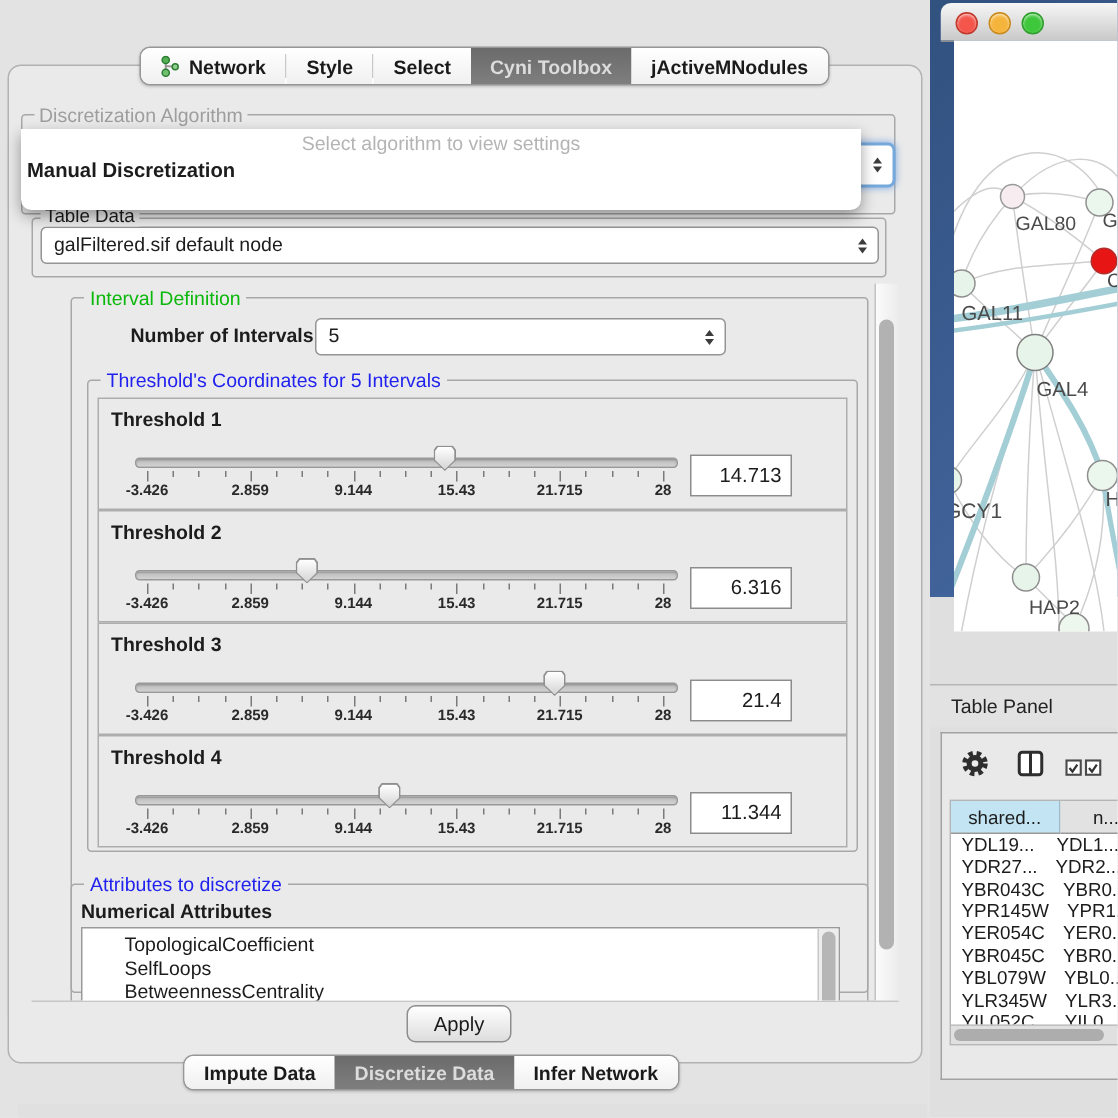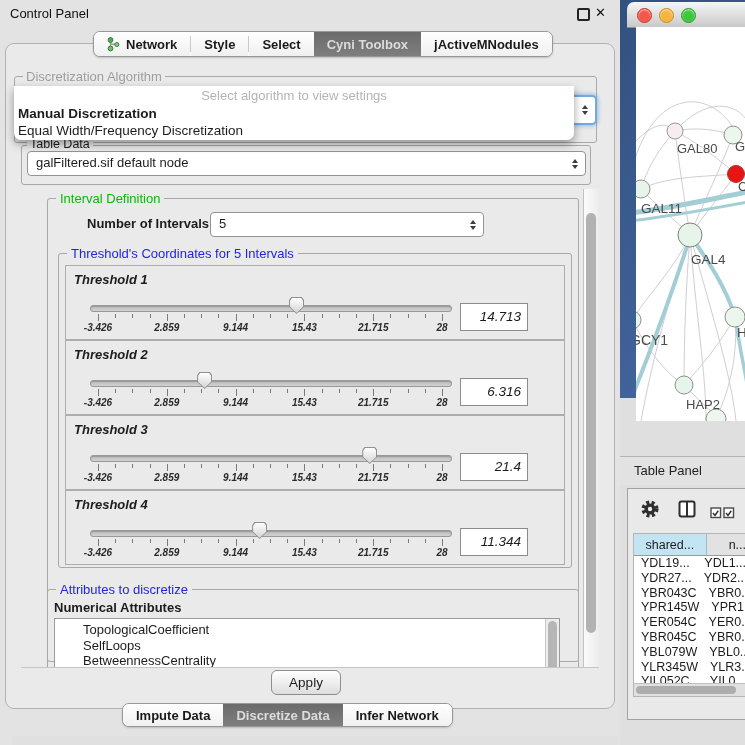--- a/index.html
+++ b/index.html
@@ -124,11 +124,6 @@
 
 <div class="abs left-pane">
 
-  <div class="abs cp-titlebar">
-    <span class="abs cp-title">Control Panel</span>
-    <span class="abs float-icon"></span>
-    <span class="abs close-icon">✕</span>
-  </div>
 
   <div class="abs main-panel">
 

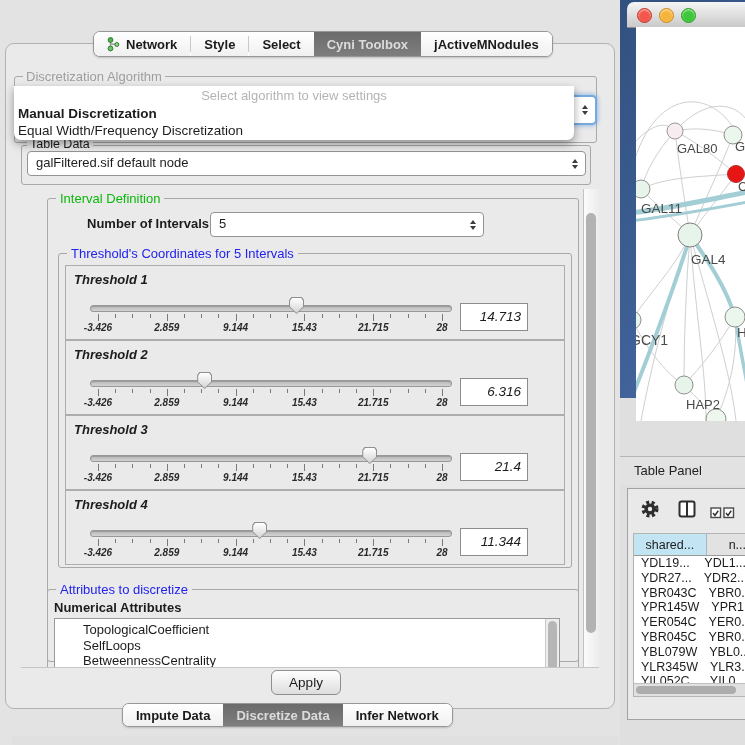--- a/index.html
+++ b/index.html
@@ -140,7 +140,6 @@
     <div class="abs popup">
       <div class="popup-hint">Select algorithm to view settings</div>
       <div class="popup-opt sel">Manual Discretization</div>
-      <div class="popup-opt">Equal Width/Frequency Discretization</div>
     </div>
 
     <div class="abs td-group group"></div>

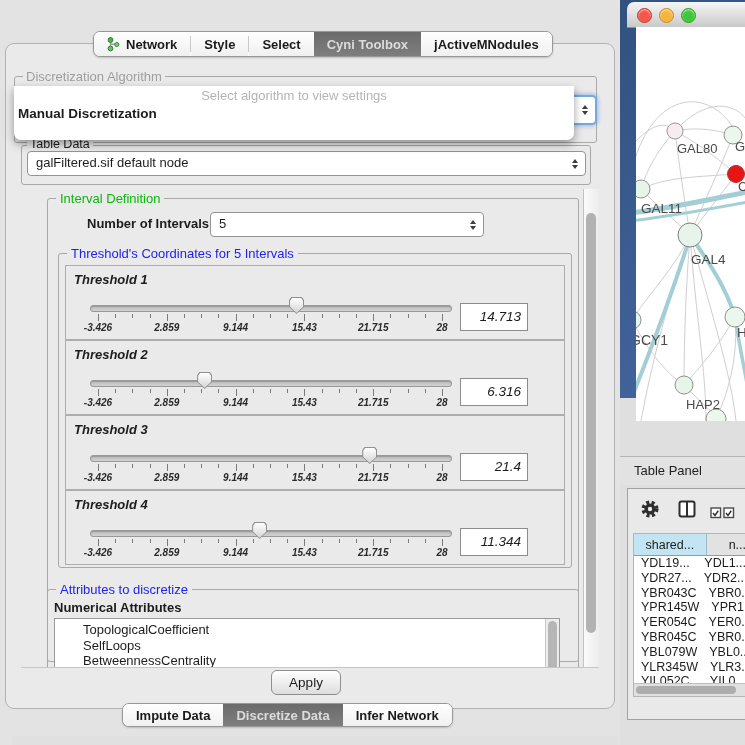--- a/index.html
+++ b/index.html
@@ -66,7 +66,7 @@
   .noi-combo{left:162px;top:13px;width:272px;height:23px;}
   .thr-group{left:10px;top:54px;width:512px;height:313px;}
 
-  .thr-panel{position:absolute;left:6px;width:498px;height:73px;border:1px solid #adadad;font-style:italic;}
+  .thr-panel{position:absolute;left:6px;width:498px;height:73px;border:1px solid #adadad;}
   .thr-name{left:8px;top:6px;font-size:13px;font-weight:bold;}
   .thr-track{left:24px;top:39px;width:360px;height:5px;border:1px solid #989898;border-radius:3px;
              background:linear-gradient(#b9b9b9,#d2d2d2);box-shadow:inset 0 1px 1px rgba(0,0,0,.18);}

